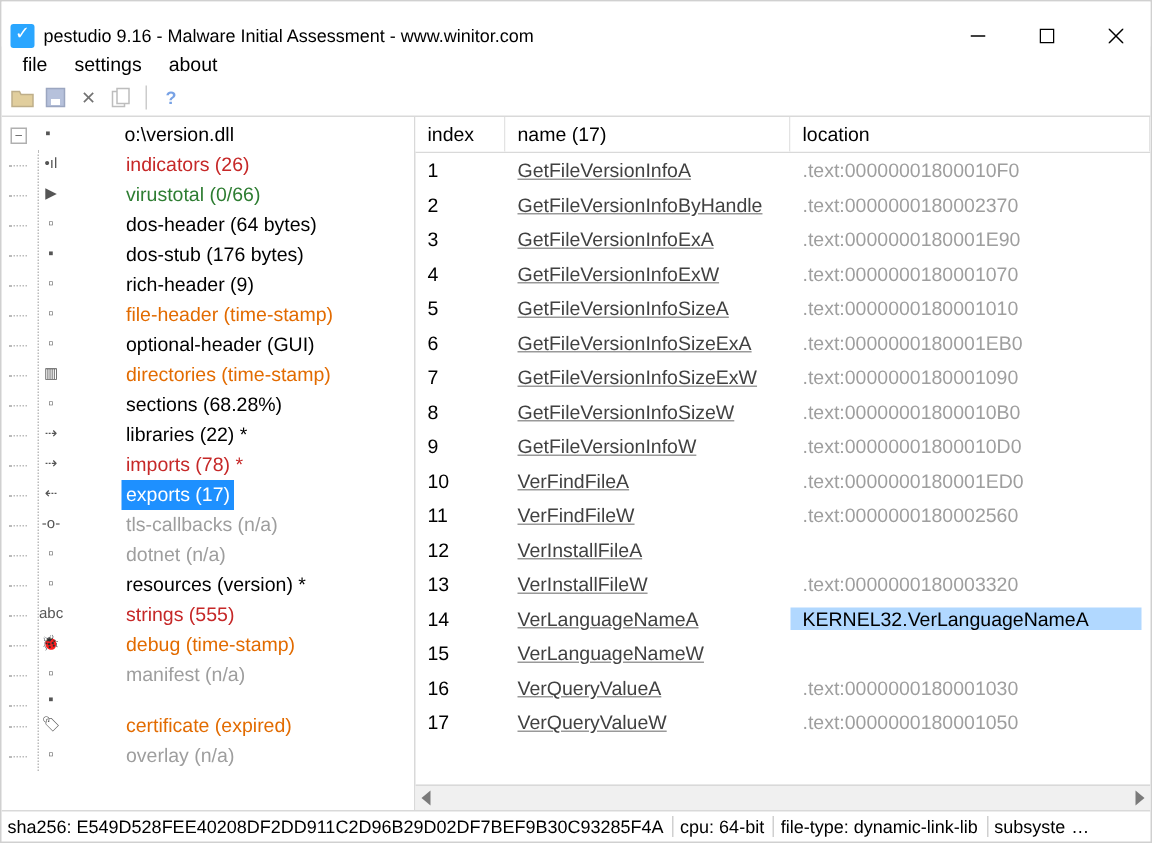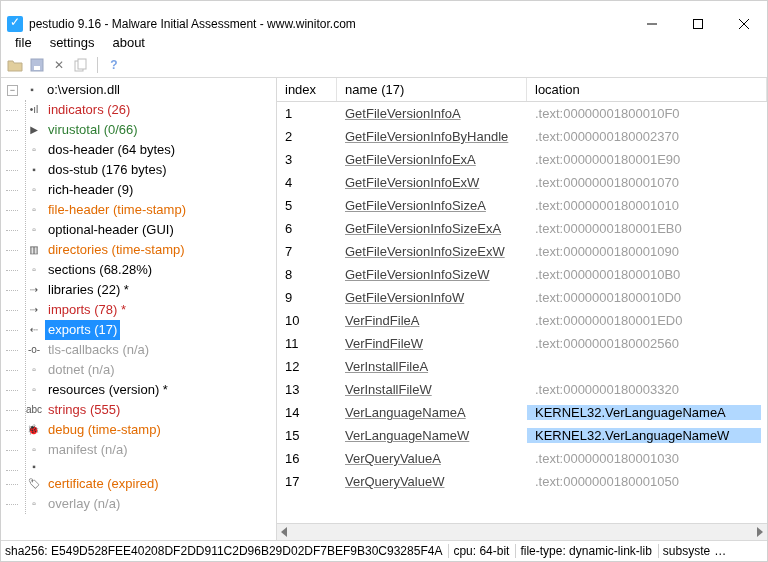--- a/index.html
+++ b/index.html
@@ -142,6 +142,7 @@
   .lbl {
     padding: 0 3px;
     border-radius: 0;
+    margin-left: 36px;
   }
   .cRed    { color: #c62828; }
   .cGreen  { color: #2e7d32; }

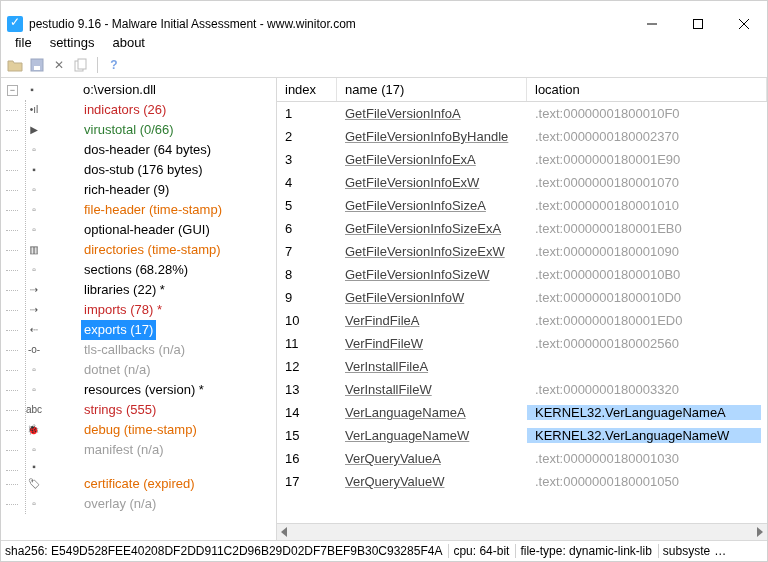--- a/index.html
+++ b/index.html
@@ -451,7 +451,6 @@
         <div class="trow">
           <div class="td idx">15</div>
           <div class="td name"><a>VerLanguageNameW</a></div>
-          <div class="td loc hl">KERNEL32.VerLanguageNameW</div>
         </div>
         <div class="trow">
           <div class="td idx">16</div>

